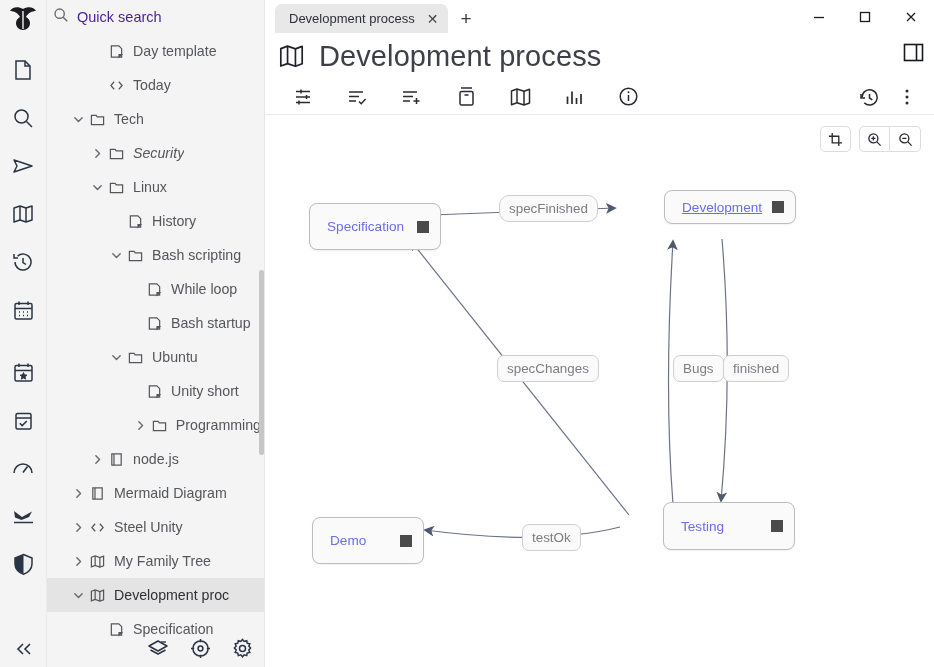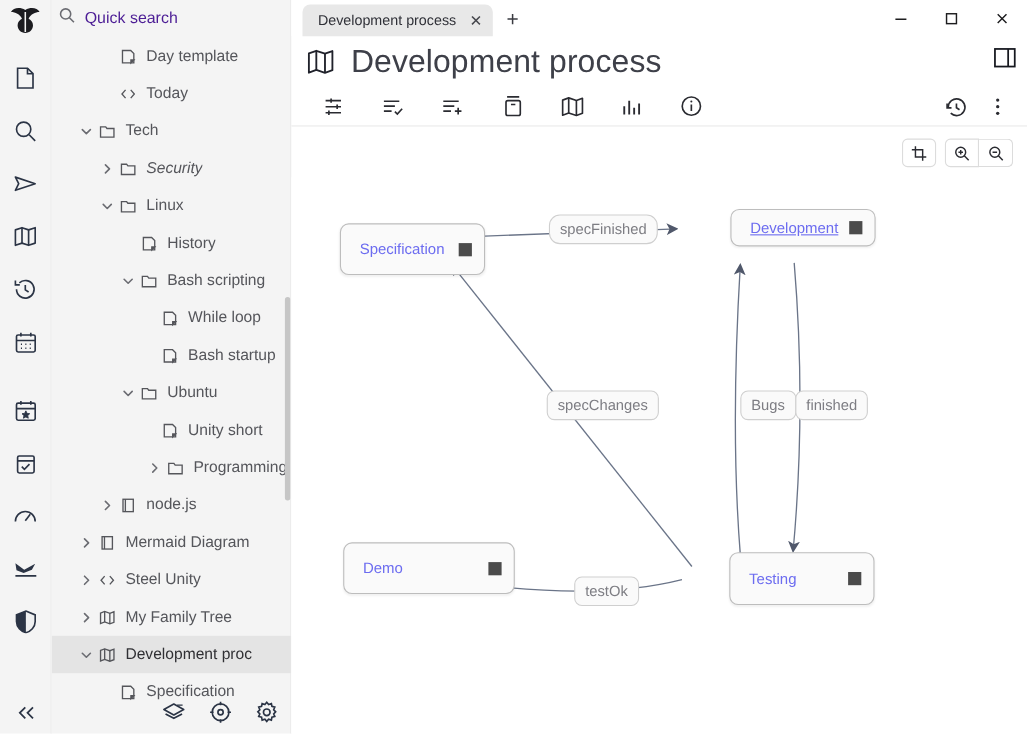--- a/index.html
+++ b/index.html
@@ -704,7 +704,7 @@
             <span class="nl">Testing</span>
             <span class="handle"></span>
           </div>
-          <div class="node" style="left: 47px; top: 332px; width: 156px; height: 47px;">
+          <div class="node" style="left: 47px; top: 356px; width: 112px; height: 47px;">
             <span class="nl">Demo</span>
             <span class="handle"></span>
           </div>

